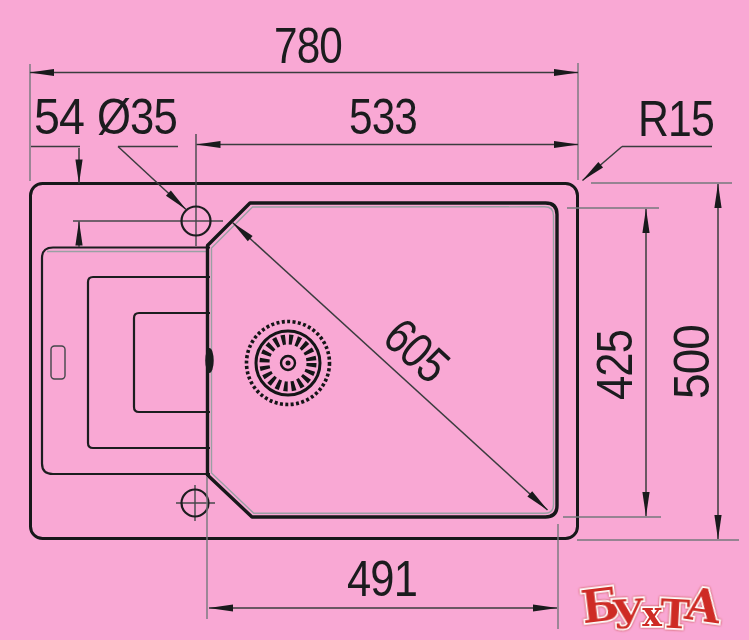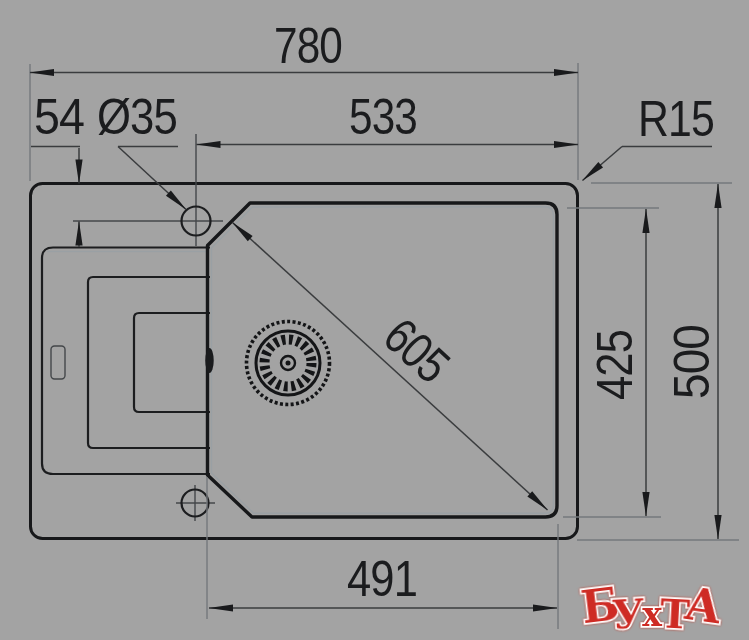--- a/index.html
+++ b/index.html
@@ -3,7 +3,7 @@
 <meta charset="utf-8">
 <style>
   html,body{margin:0;padding:0;background:#fff;}
-  .canvas{position:relative;width:749px;height:640px;background:#a3a3a3;overflow:hidden;}
+  .canvas{position:relative;width:749px;height:640px;background:#f9a8d4;overflow:hidden;}
   svg{display:block;}
   .thick{fill:none;stroke:#17181a;stroke-width:3;stroke-linejoin:round;}
   .med{fill:none;stroke:#1c1d1f;stroke-width:2.2;stroke-linejoin:round;}

